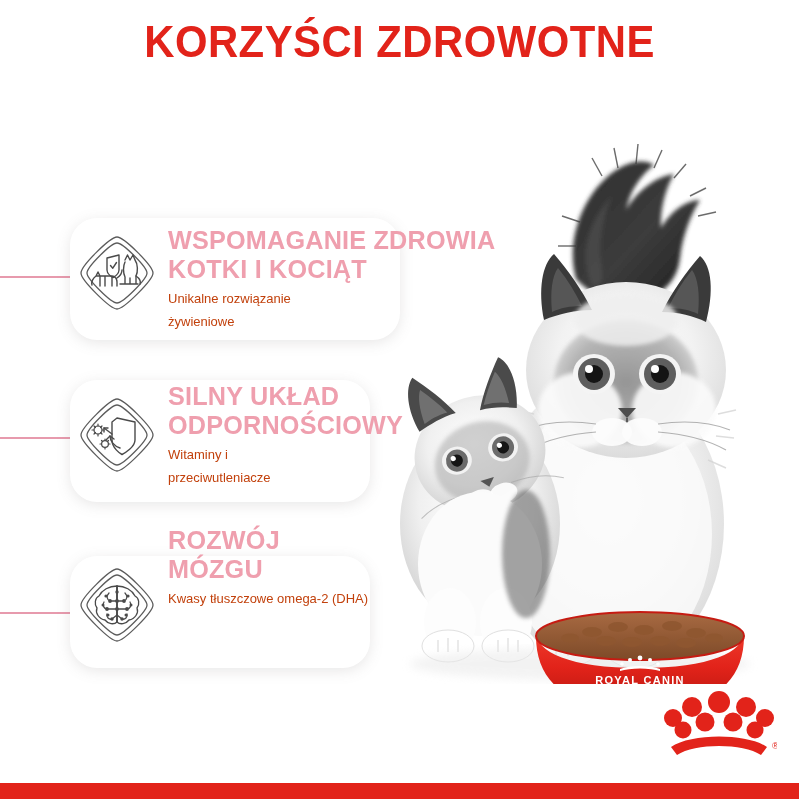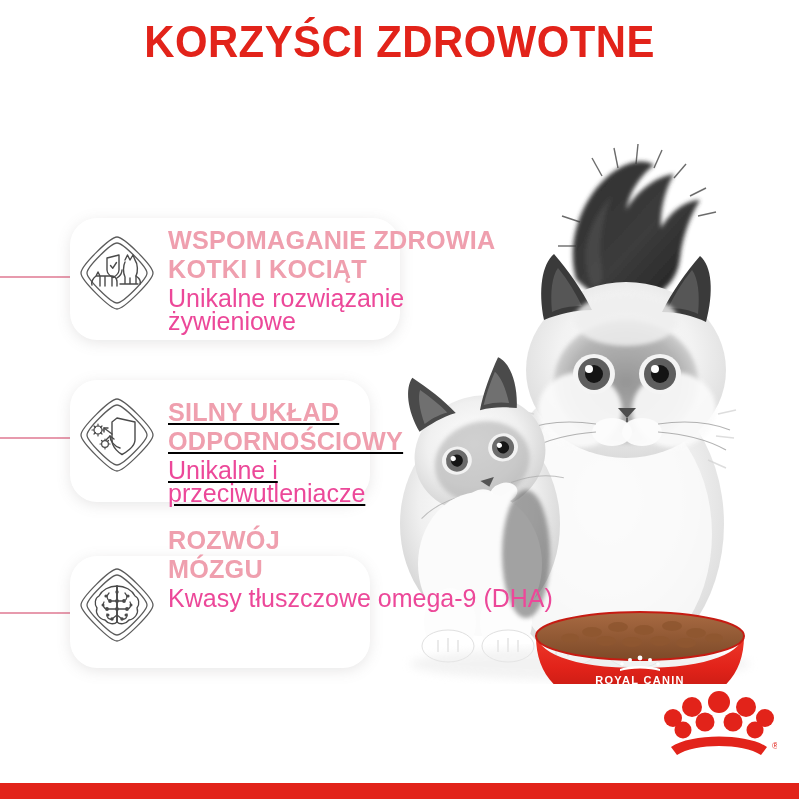--- a/index.html
+++ b/index.html
@@ -89,10 +89,10 @@
     transform-origin:left top;
   }
   .bene-sub{
-    color:#ec4899;
+    color:#c2410c;
     font-family:"Liberation Sans",sans-serif;
     font-weight:normal;
-    font-size:25px;
+    font-size:13px;
     line-height:23px;
     white-space:pre-line;
     margin:0;

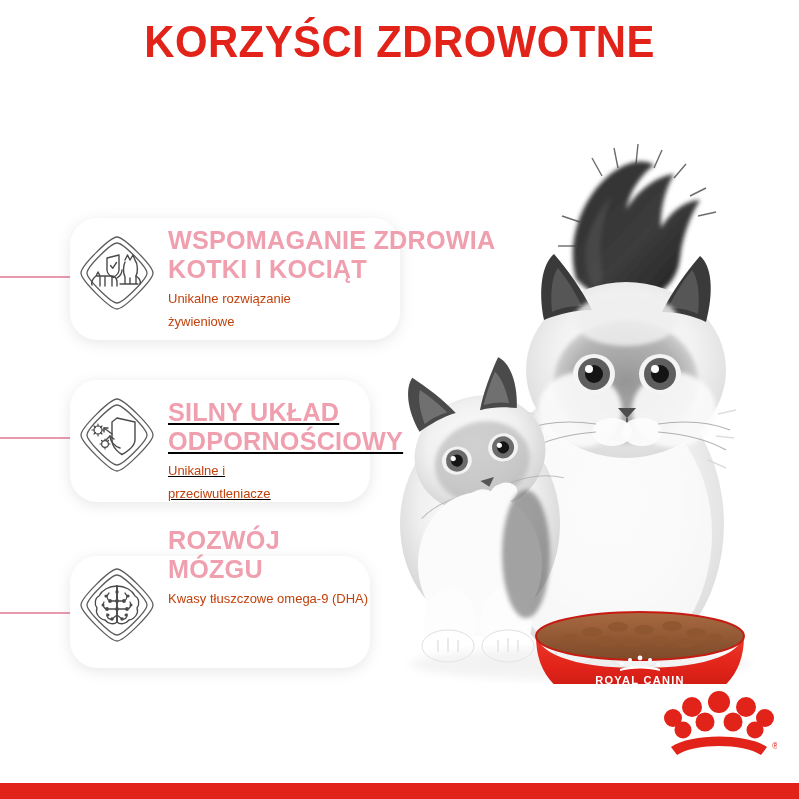--- a/index.html
+++ b/index.html
@@ -73,7 +73,7 @@
     z-index:8;
   }
   .t1{top:226px;}
-  .t2{top:398px;text-decoration:underline;}
+  .t2{top:382px;}
   .t3{top:526px;}
 
   .bene-head{

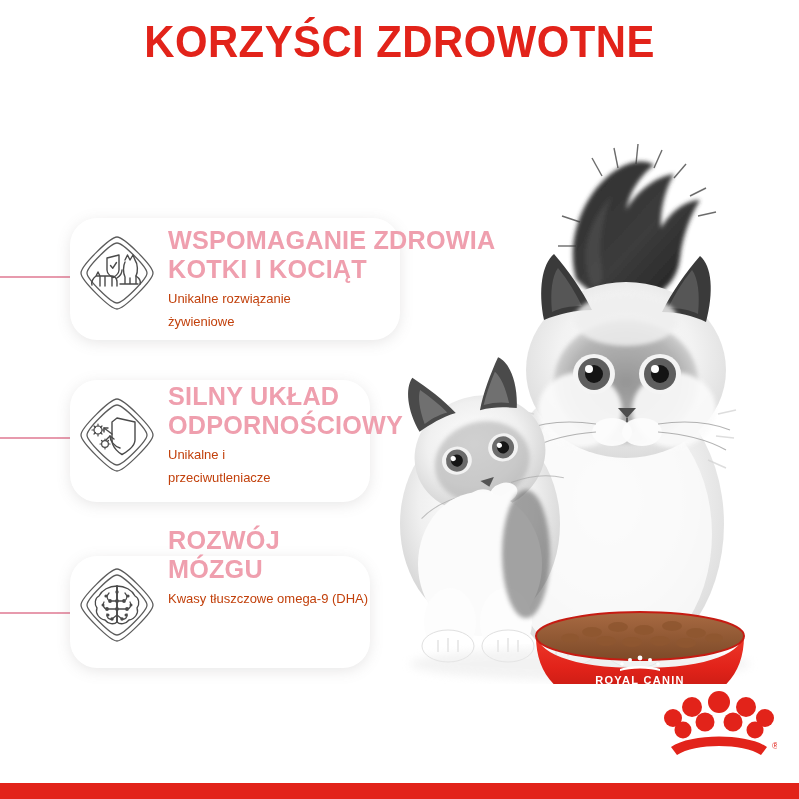--- a/index.html
+++ b/index.html
@@ -381,7 +381,7 @@
   <div class="text-block t2">
     <p class="bene-head">SILNY UKŁAD
 ODPORNOŚCIOWY</p>
-    <p class="bene-sub">Unikalne i
+    <p class="bene-sub">Witaminy i
 przeciwutleniacze</p>
   </div>
 

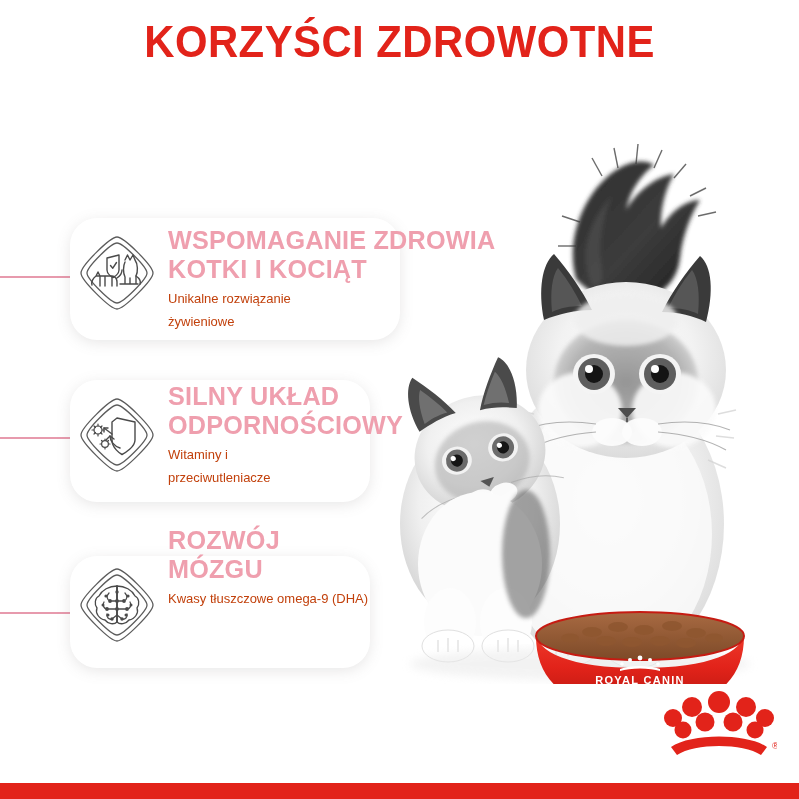--- a/index.html
+++ b/index.html
@@ -424,7 +424,7 @@
   <div class="text-block t3">
     <p class="bene-head">ROZWÓJ
 MÓZGU</p>
-    <p class="bene-sub">Kwasy tłuszczowe omega-9 (DHA)</p>
+    <p class="bene-sub">Kwasy tłuszczowe omega-2 (DHA)</p>
   </div>
 
   <div class="logo">

